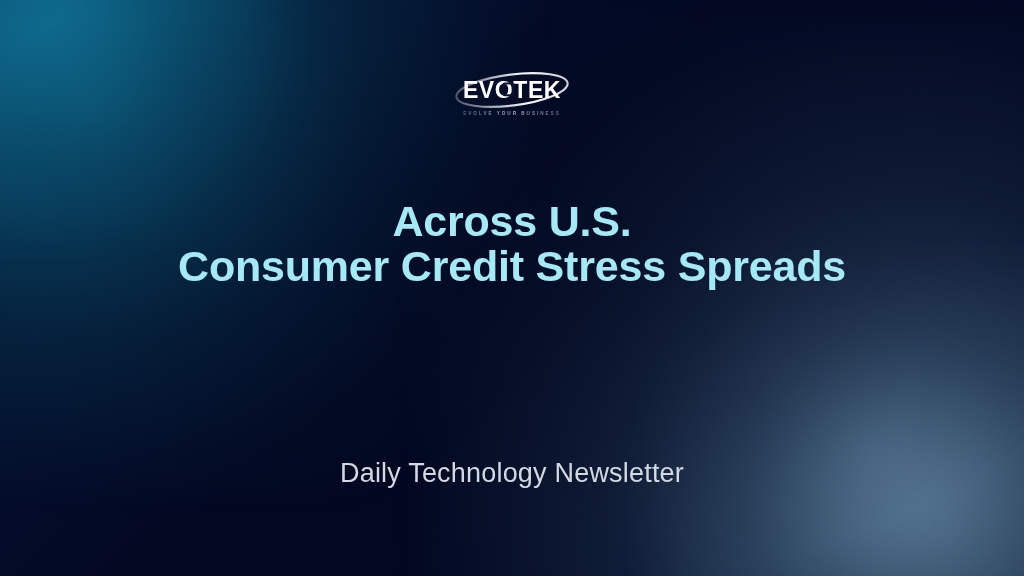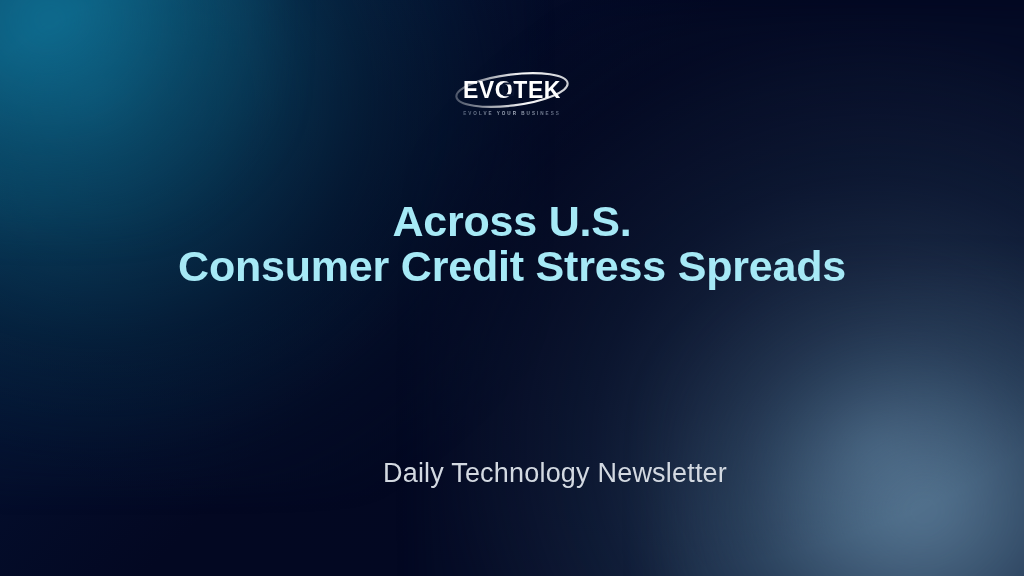--- a/index.html
+++ b/index.html
@@ -134,7 +134,6 @@
     font-weight: normal;
     letter-spacing: 0.2px;
     white-space: nowrap;
-    margin-left: 43px;
   }
 </style>
 </head>

